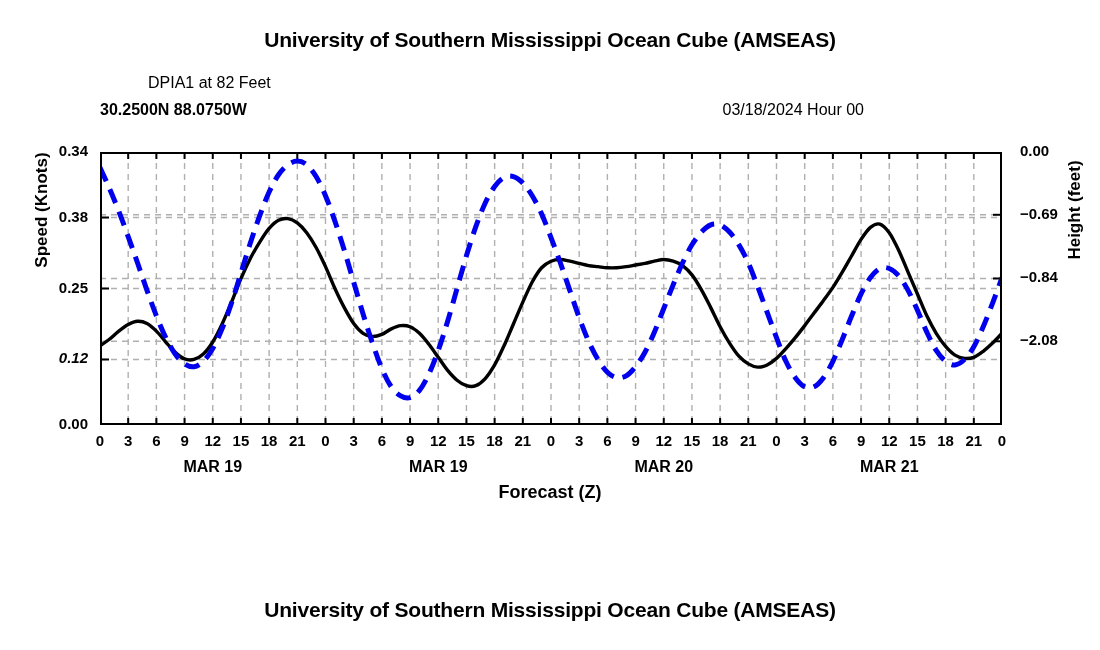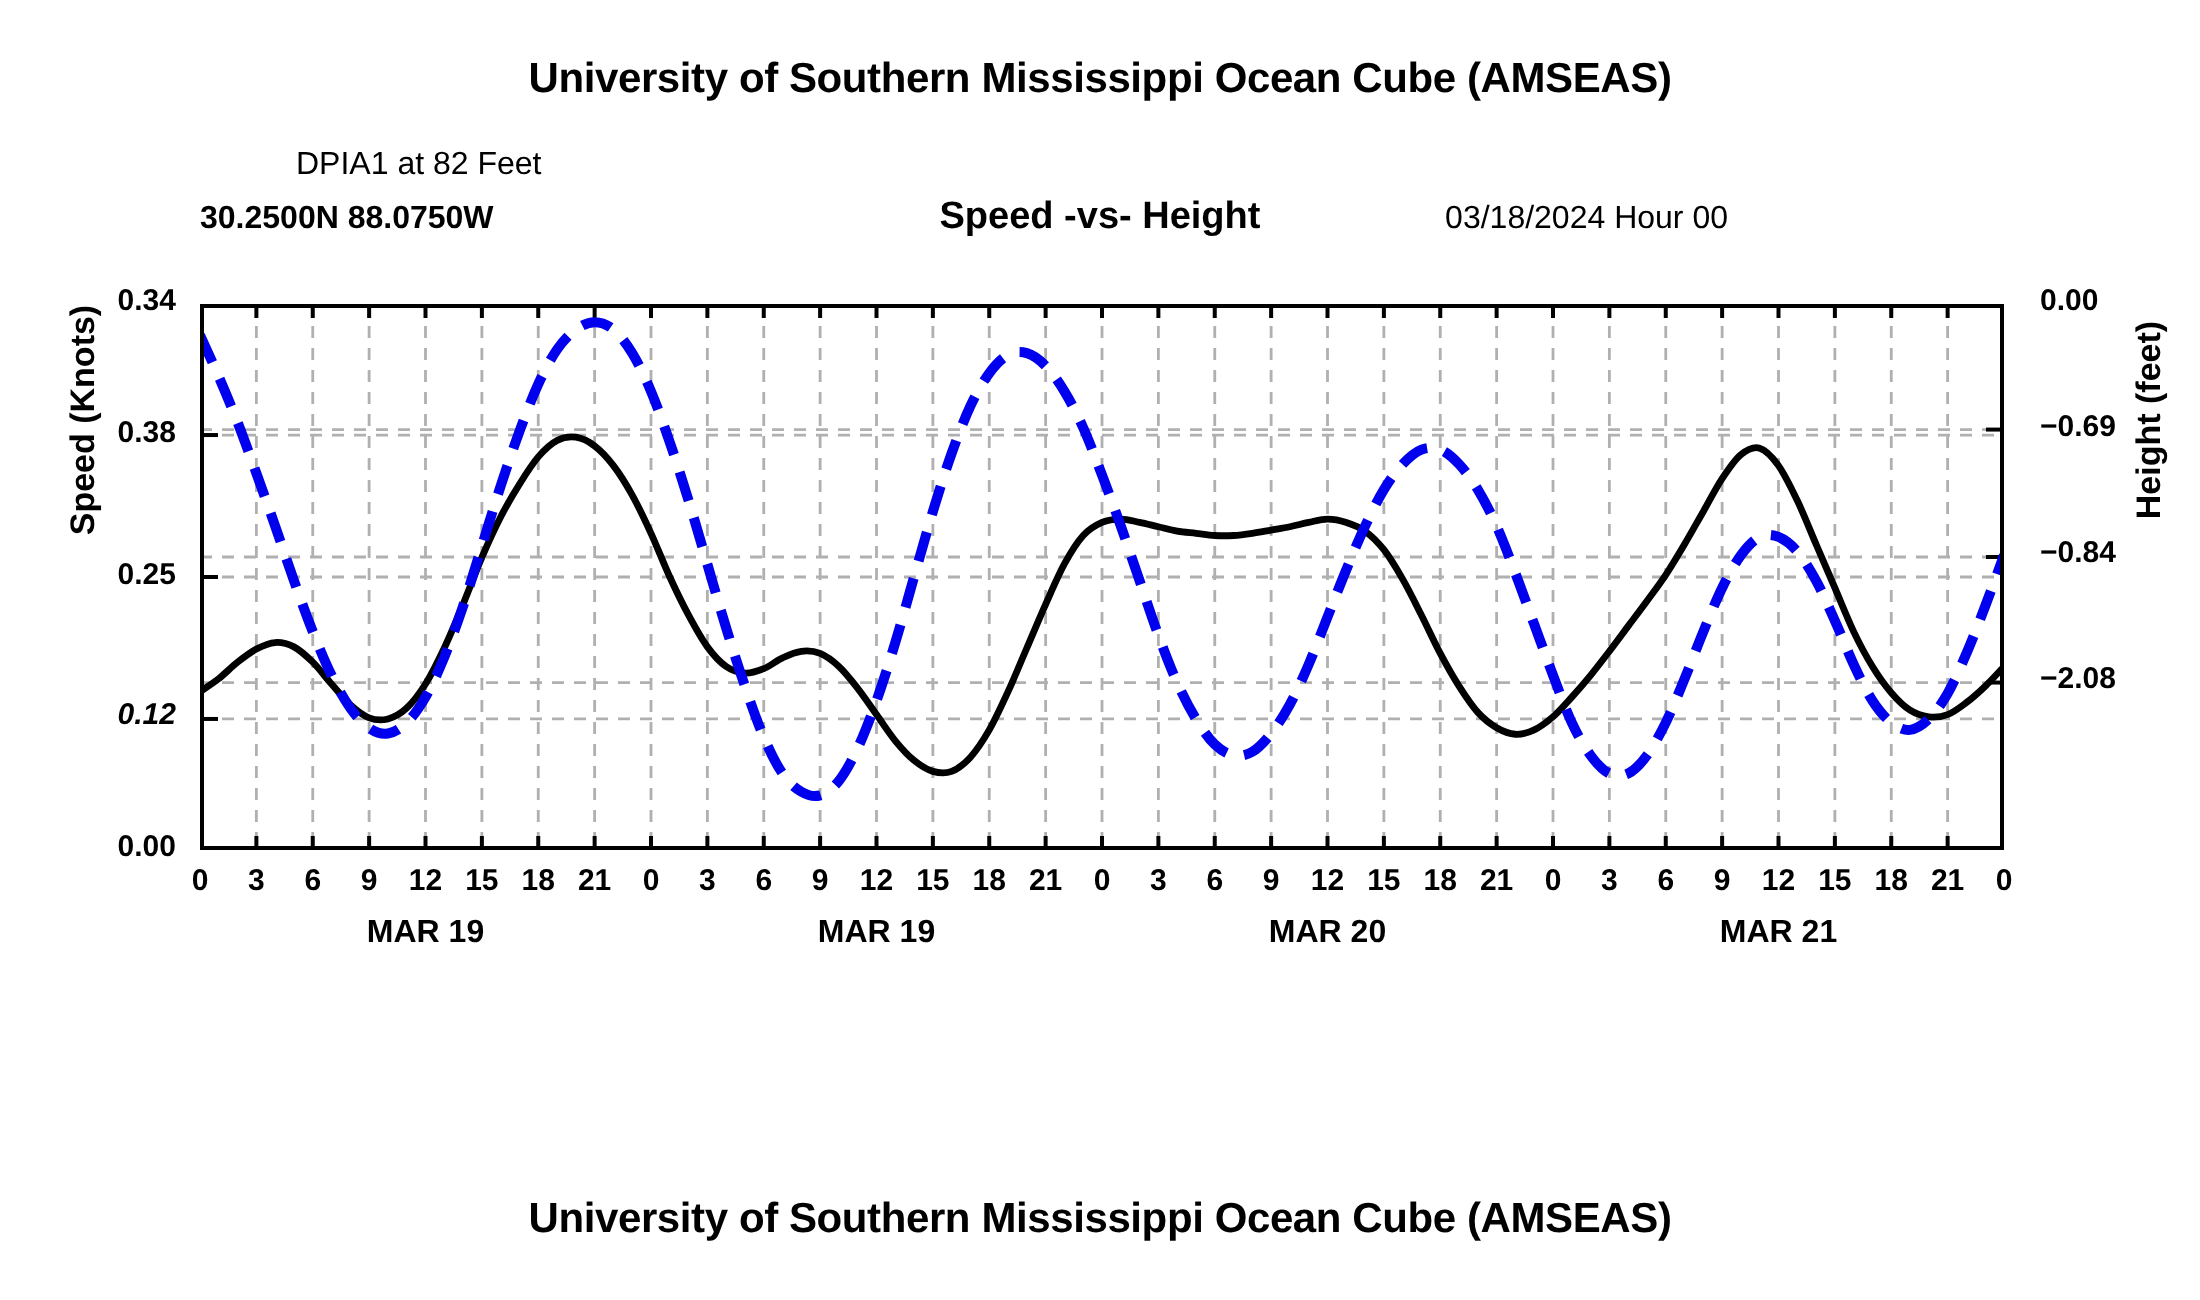--- a/index.html
+++ b/index.html
@@ -185,7 +185,6 @@
 
   <div class="station-line1">DPIA1 at 82 Feet</div>
   <div class="station-line2">30.2500N  88.0750W</div>
-  <div class="subtitle">Speed -vs- Height</div>
   <div class="datestamp">03/18/2024 Hour 00</div>
 
   <svg class="plot-svg" id="plot" viewBox="0 0 902 273" preserveAspectRatio="none">

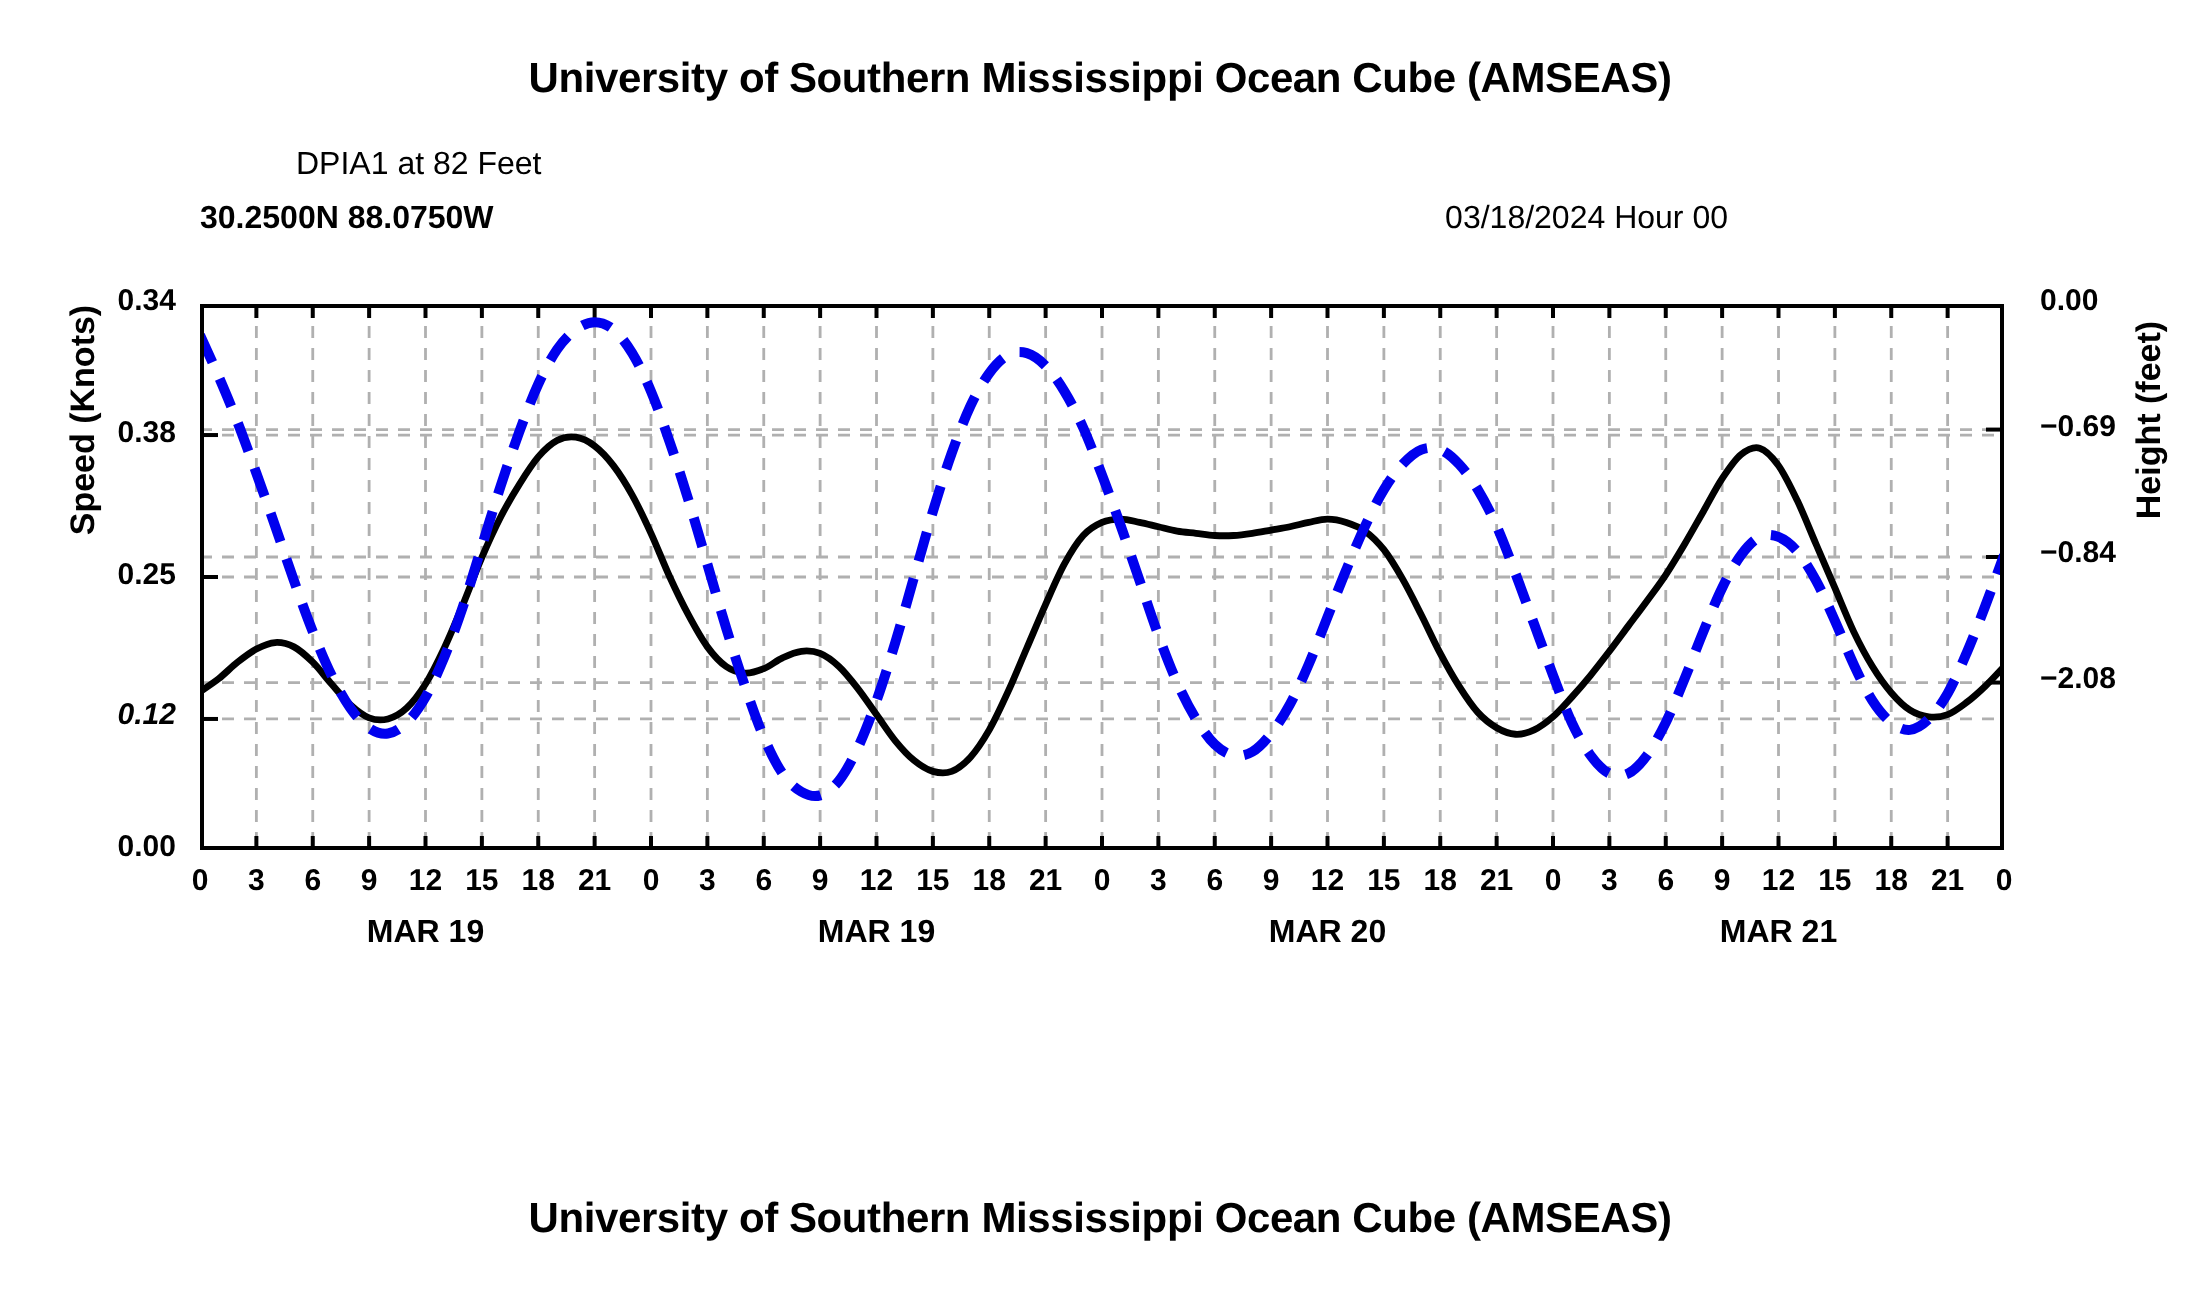--- a/index.html
+++ b/index.html
@@ -364,6 +364,7 @@
       <div class="daylabel" style="left: 889.25px;">MAR 21</div>
     </div>
 
+  <div class="xaxis-title">Forecast (Z)</div>
 
 
   <div class="bottom-title">University of Southern Mississippi Ocean Cube (AMSEAS)</div>

